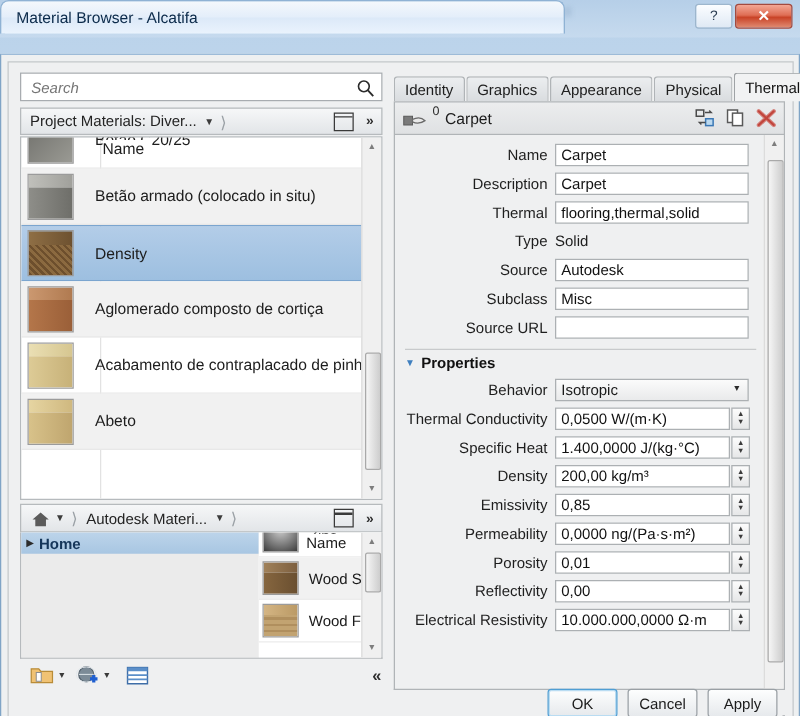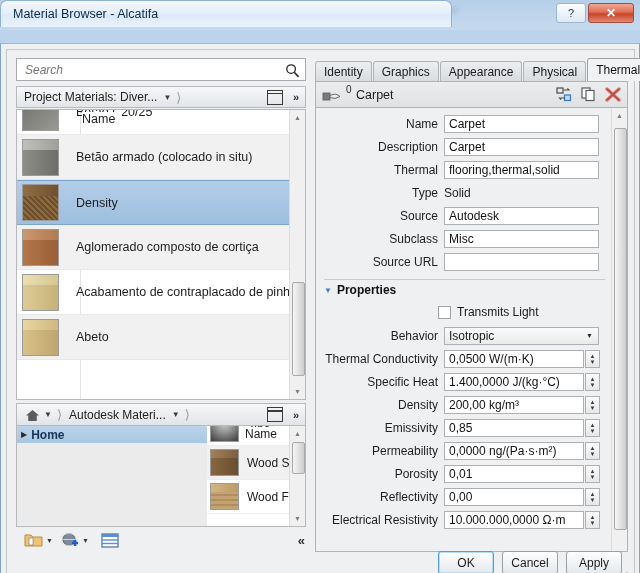--- a/index.html
+++ b/index.html
@@ -426,11 +426,6 @@
               <span class="sec-title">Properties</span>
             </div>
 
-            <div class="cbrow">
-              <span class="flabel" style="padding-right:0"></span>
-              <span class="cbox"></span>
-              <span class="cblabel">Transmits Light</span>
-            </div>
 
             <div class="frow">
               <span class="flabel">Behavior</span>

